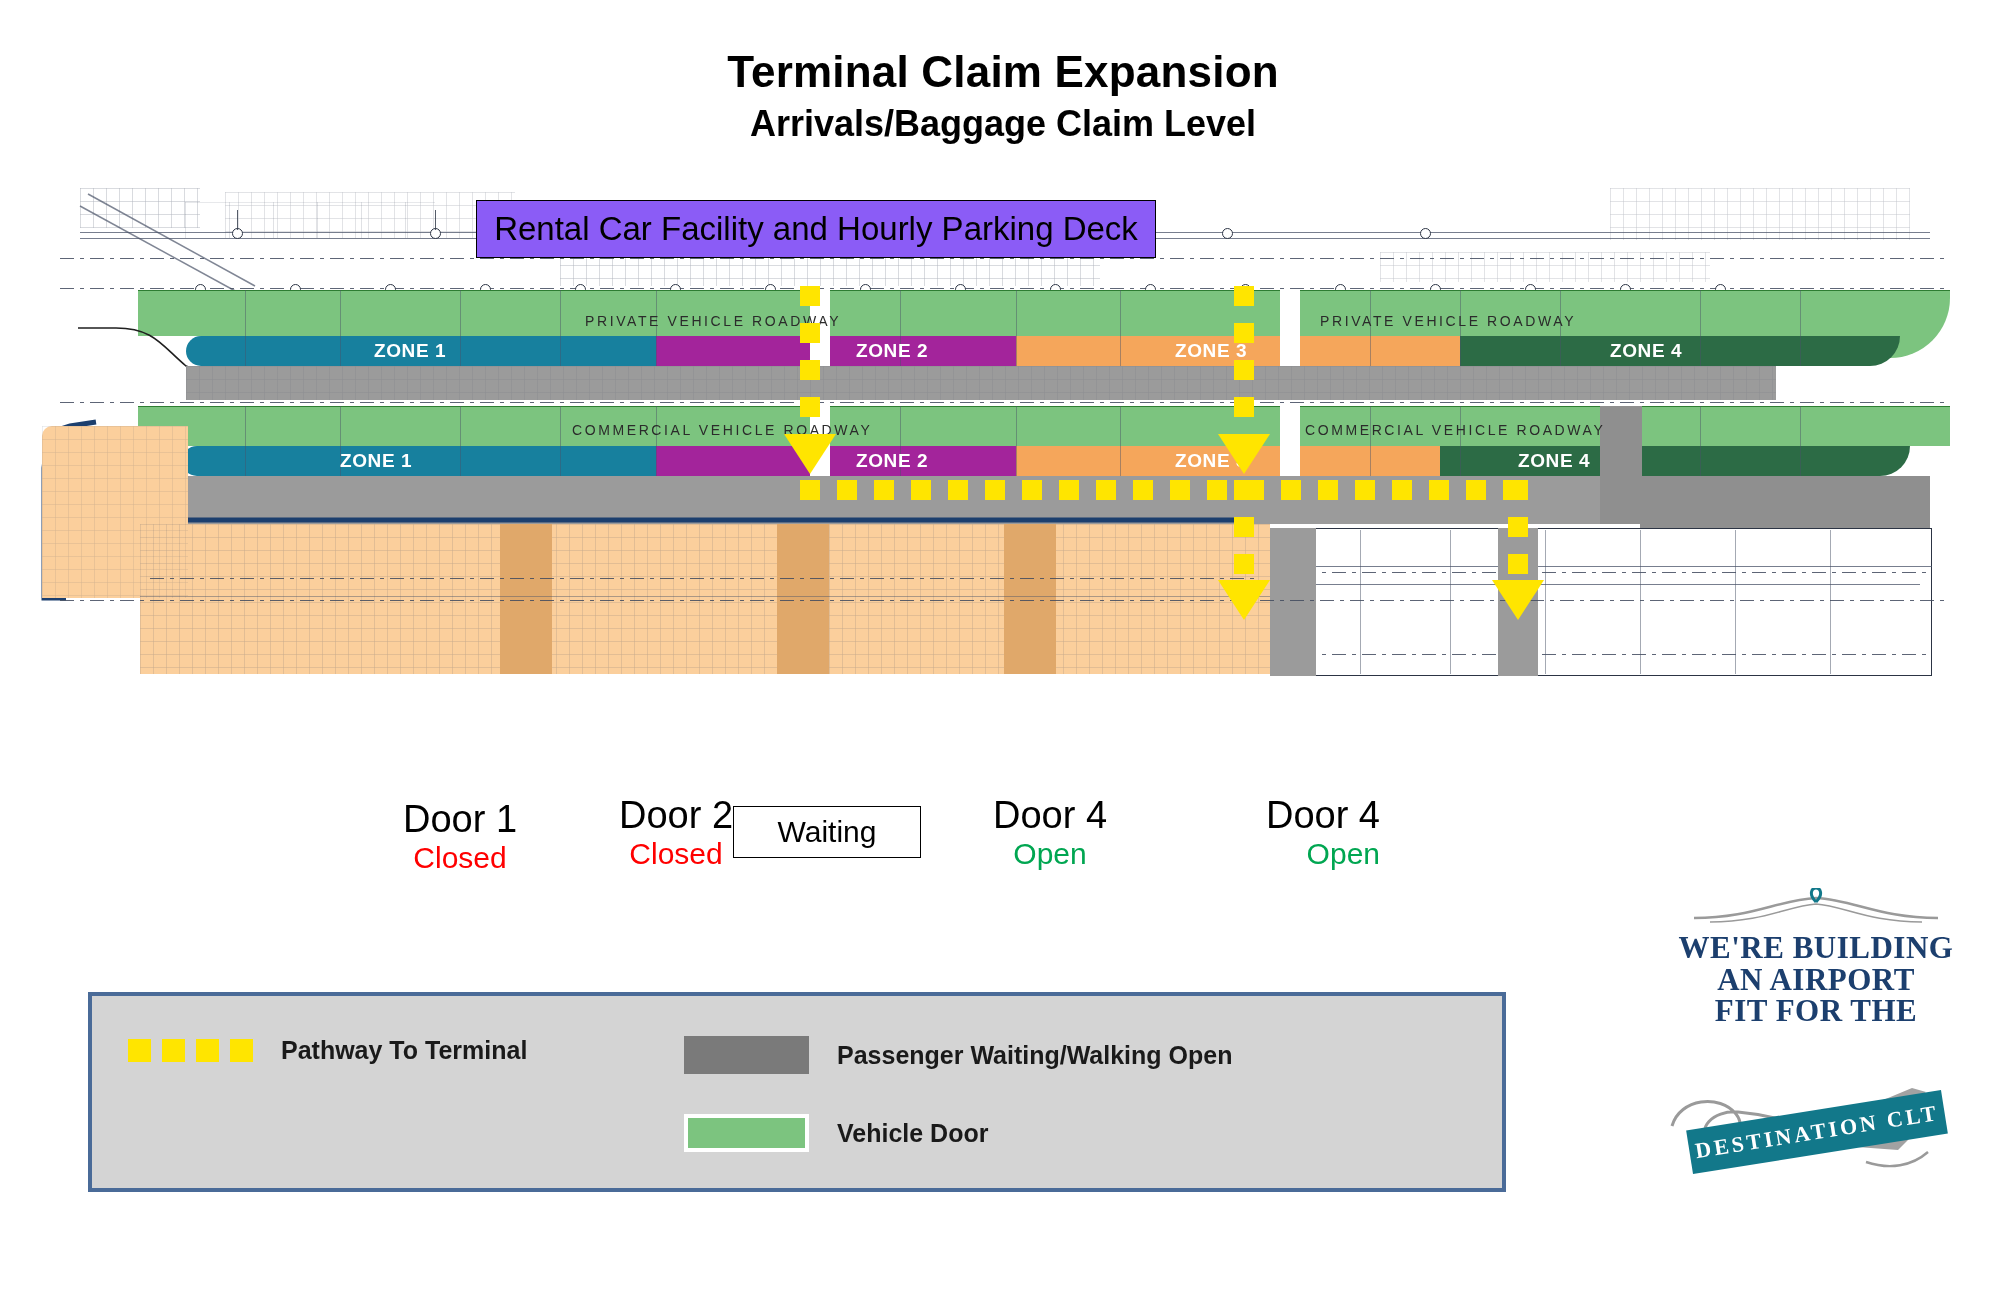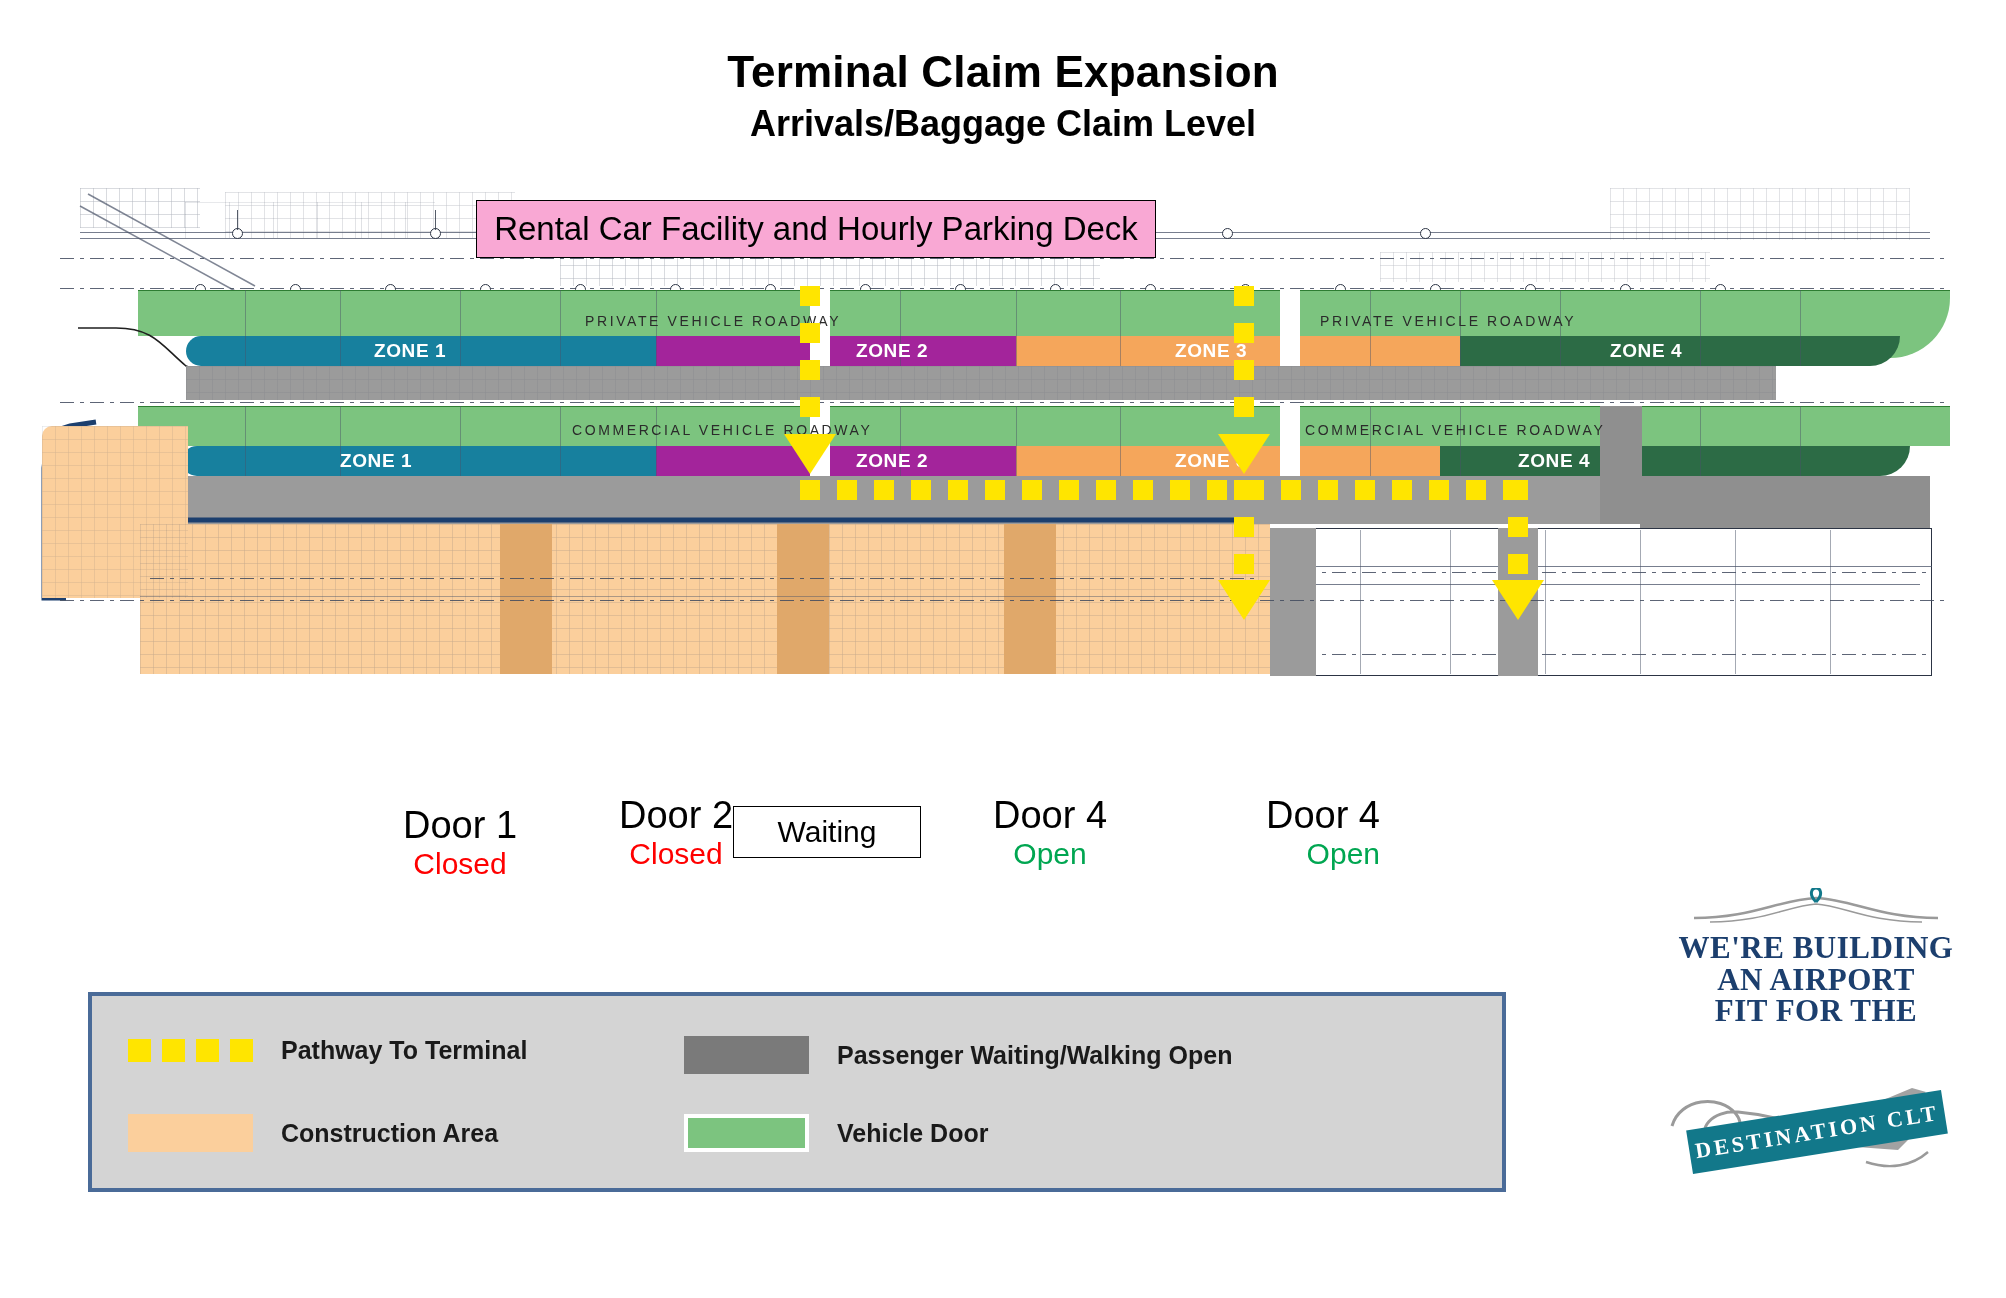--- a/index.html
+++ b/index.html
@@ -53,7 +53,7 @@
   
   #rental-box {
     position:absolute; left:476px; top:20px; width:680px; height:58px;
-    background:#f9a8d4; border:1px solid #000;
+    background:#8b5cf6; border:1px solid #000;
     display:flex; align-items:center; justify-content:center;
     font-size:33px; color:#000; z-index:26;
   }

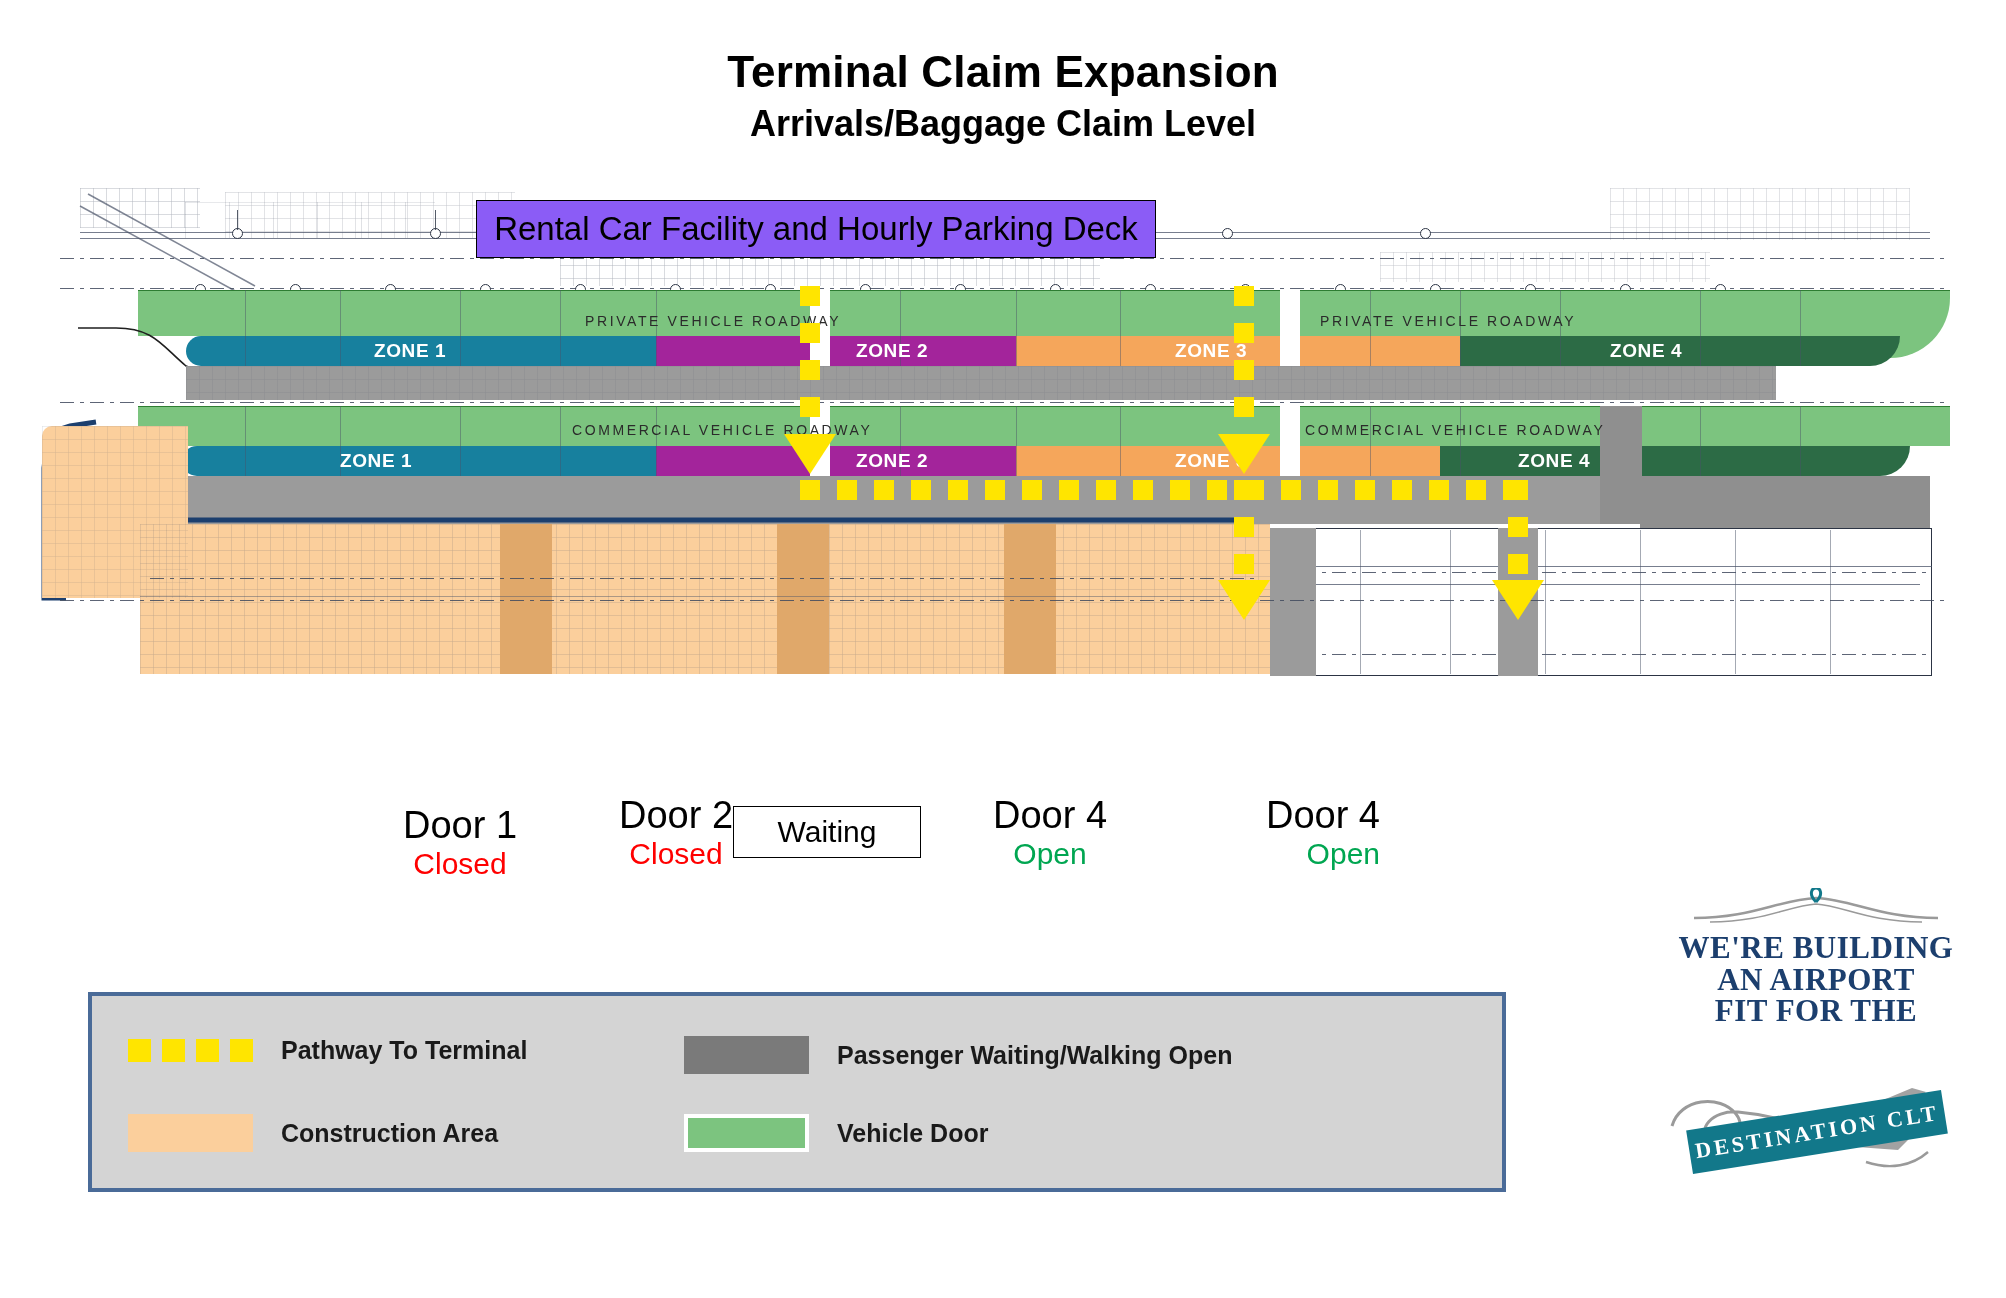--- a/index.html
+++ b/index.html
@@ -331,7 +331,7 @@
 </div>
 
 <div id="door-row">
-  <div class="door-label" style="left:340px; top:14px; width:240px;">
+  <div class="door-label" style="left:340px; top:8px; width:240px;">
     <div class="door-name">Door 1</div>
     <div class="door-state state-closed">Closed</div>
   </div>

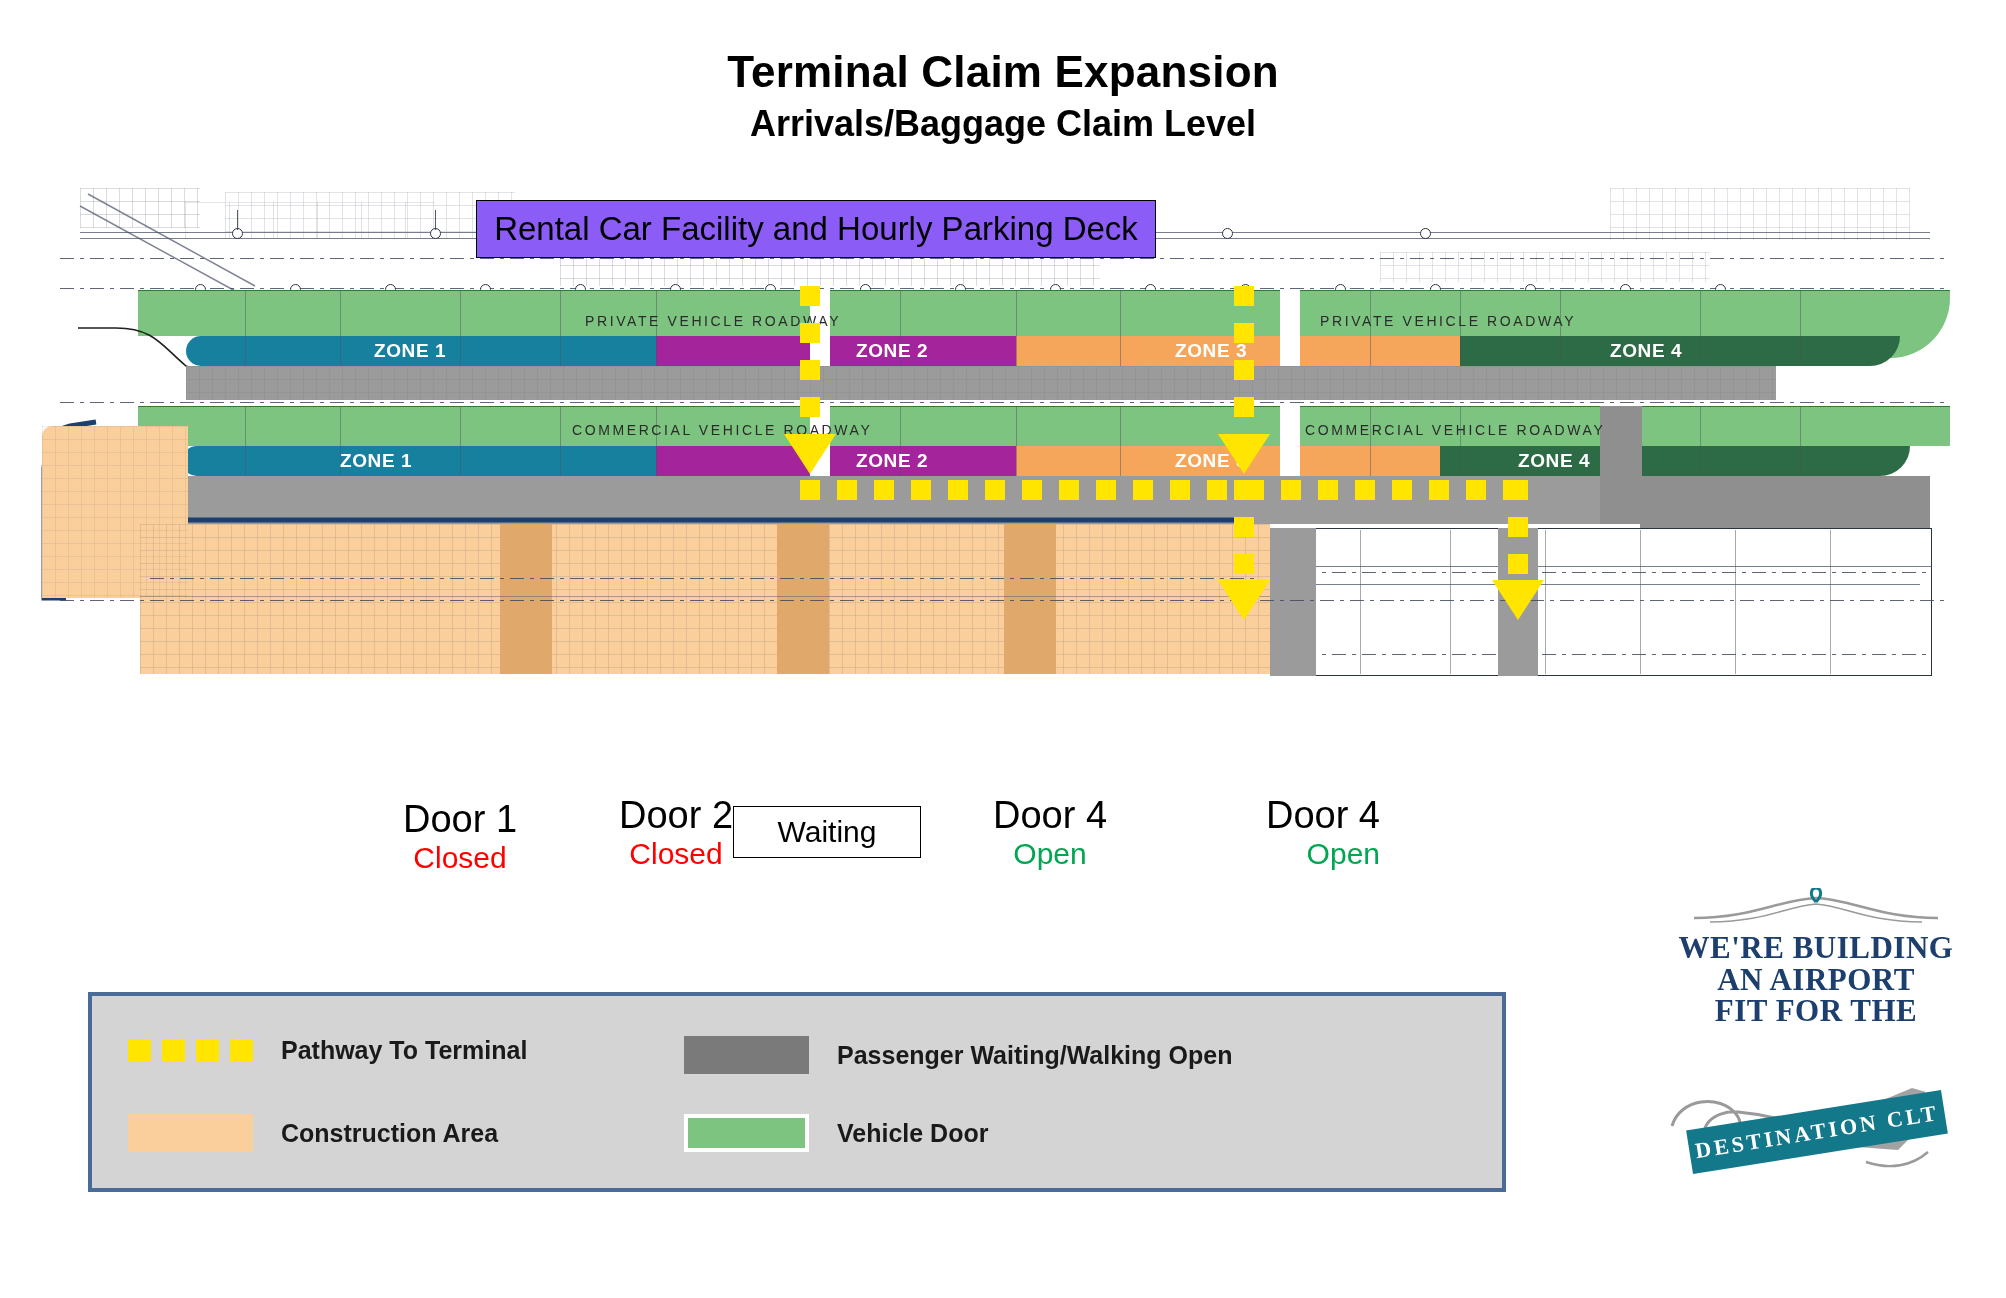--- a/index.html
+++ b/index.html
@@ -357,10 +357,6 @@
     <span class="sw-dash"></span>
     <span class="legend-text">Pathway To Terminal</span>
   </div>
-  <div class="legend-item" style="left:36px; top:118px;">
-    <span class="sw-solid sw-construction"></span>
-    <span class="legend-text">Construction Area</span>
-  </div>
   <div class="legend-item" style="left:592px; top:40px;">
     <span class="sw-solid sw-gray"></span>
     <span class="legend-text">Passenger Waiting/Walking Open</span>

